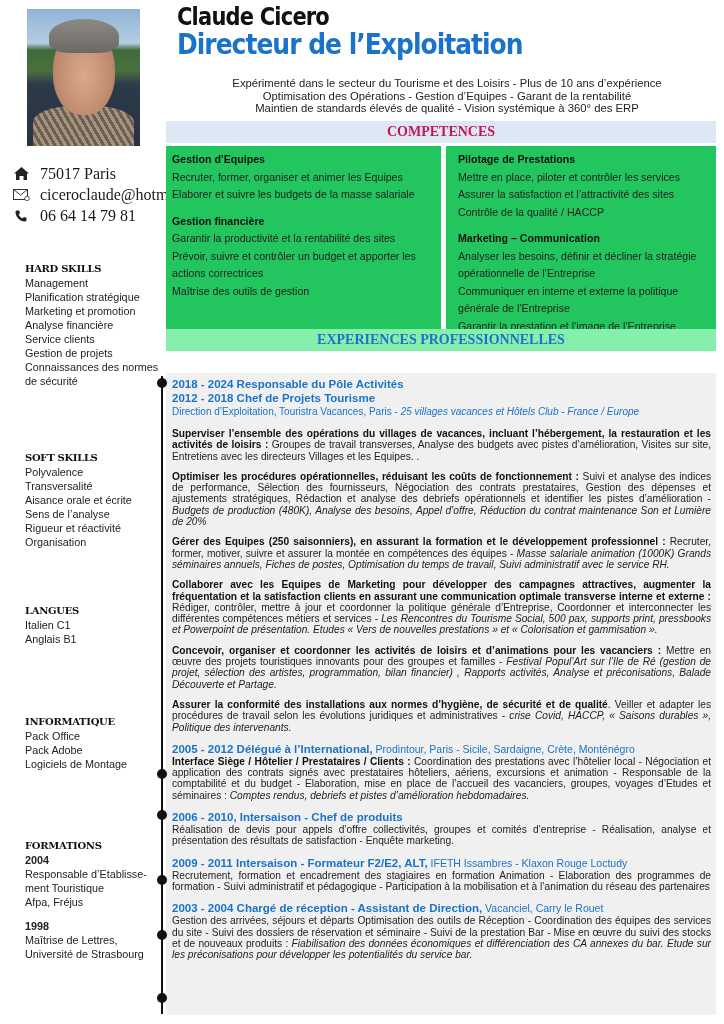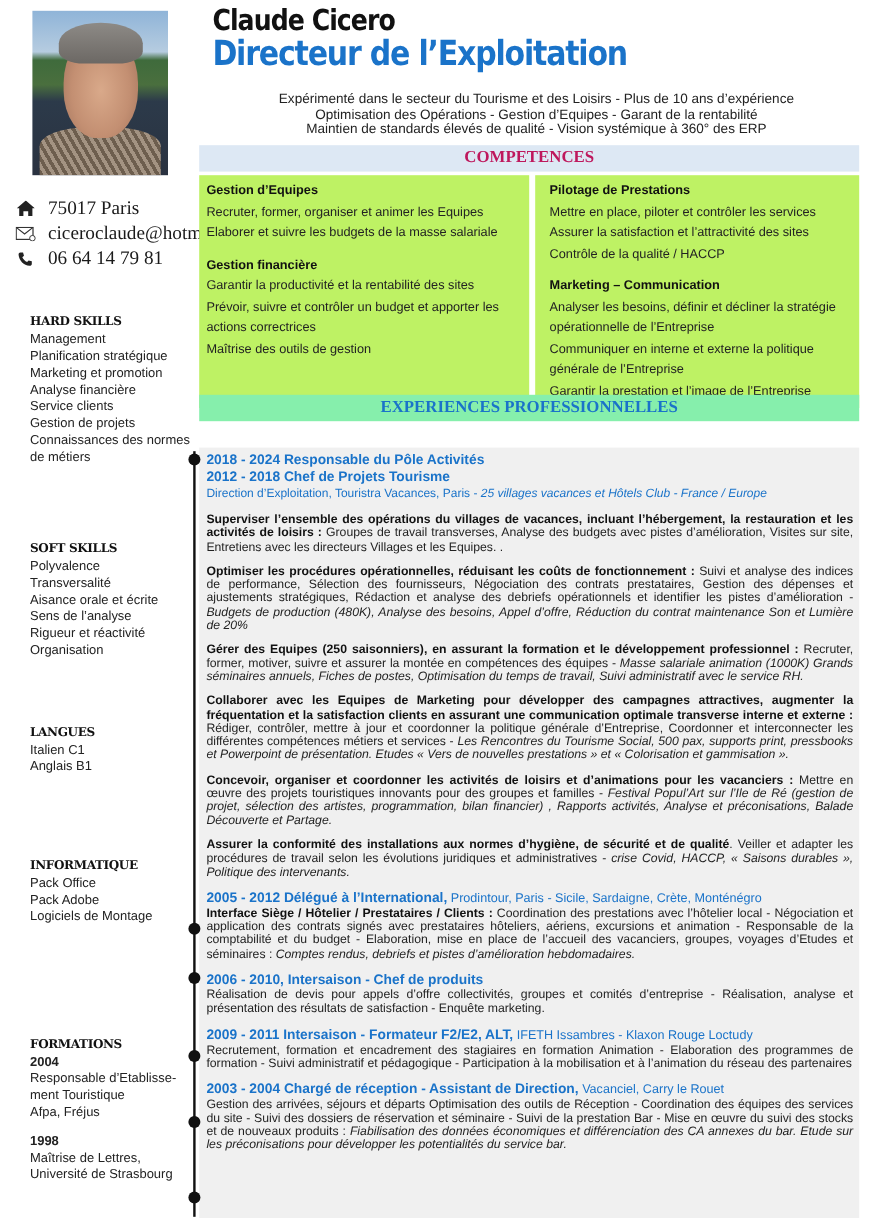--- a/index.html
+++ b/index.html
@@ -39,7 +39,7 @@
   .sec-head { position: absolute; left: 166px; width: 550px; height: 22px; background: #dde8f4; text-align: center;
     font-family: "Liberation Serif", serif; font-weight: bold; font-size: 14px; line-height: 22px; }
   .comp-head { top: 121px; color: #be185d; }
-  .comp-box { position: absolute; top: 146px; height: 194px; background: #bef264; padding: 5px 6px; font-size: 10.6px; line-height: 17.5px; color: #222; }
+  .comp-box { position: absolute; top: 146px; height: 194px; background: #22c55e; padding: 5px 6px; font-size: 10.6px; line-height: 17.5px; color: #222; }
   .comp-box.left { left: 166px; width: 275px; }
   .comp-box.right { left: 446px; width: 270px; padding-left: 12px; }
   .comp-box h4 { font-size: 10.6px; font-weight: bold; color: #111; line-height: 17.5px; }

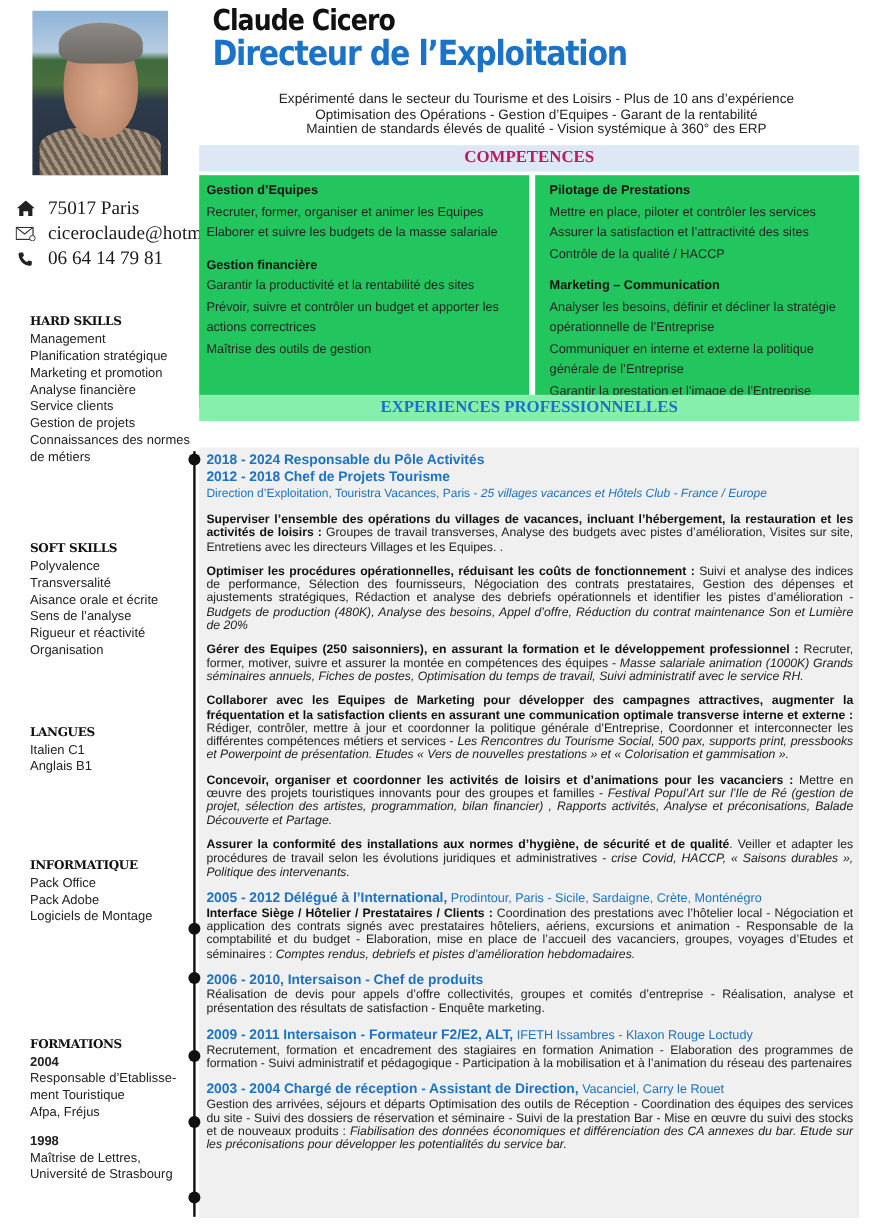--- a/index.html
+++ b/index.html
@@ -117,7 +117,7 @@
   <div>Service clients</div>
   <div>Gestion de projets</div>
   <div>Connaissances des normes</div>
-  <div>de métiers</div>
+  <div>de sécurité</div>
 </div>
 
 <div class="lsec" style="top:451px;">

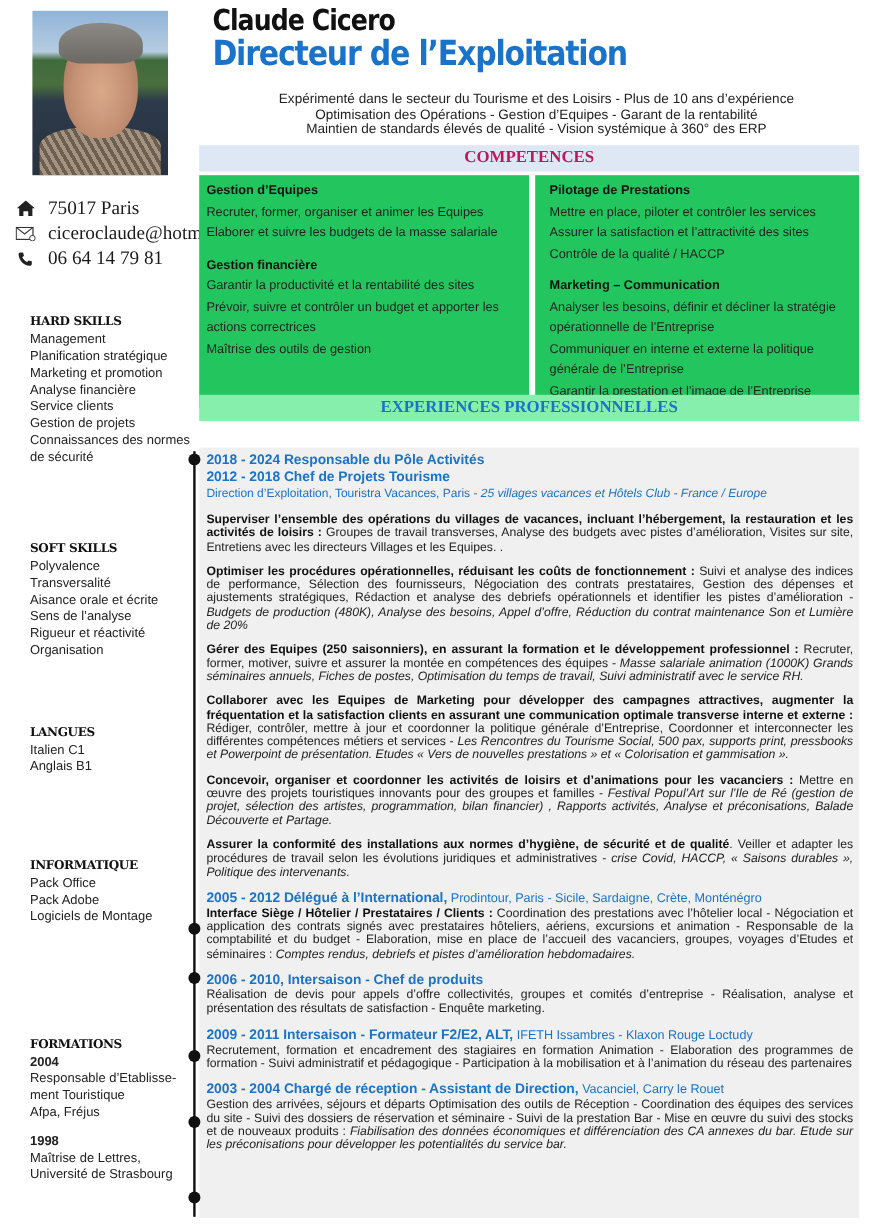--- a/index.html
+++ b/index.html
@@ -143,7 +143,7 @@
   <div>Logiciels de Montage</div>
 </div>
 
-<div class="lsec" style="top:839px;margin-top:25px;">
+<div class="lsec" style="top:839px;">
   <h3>FORMATIONS</h3>
   <div class="yr">2004</div>
   <div>Responsable d’Etablisse-</div>

